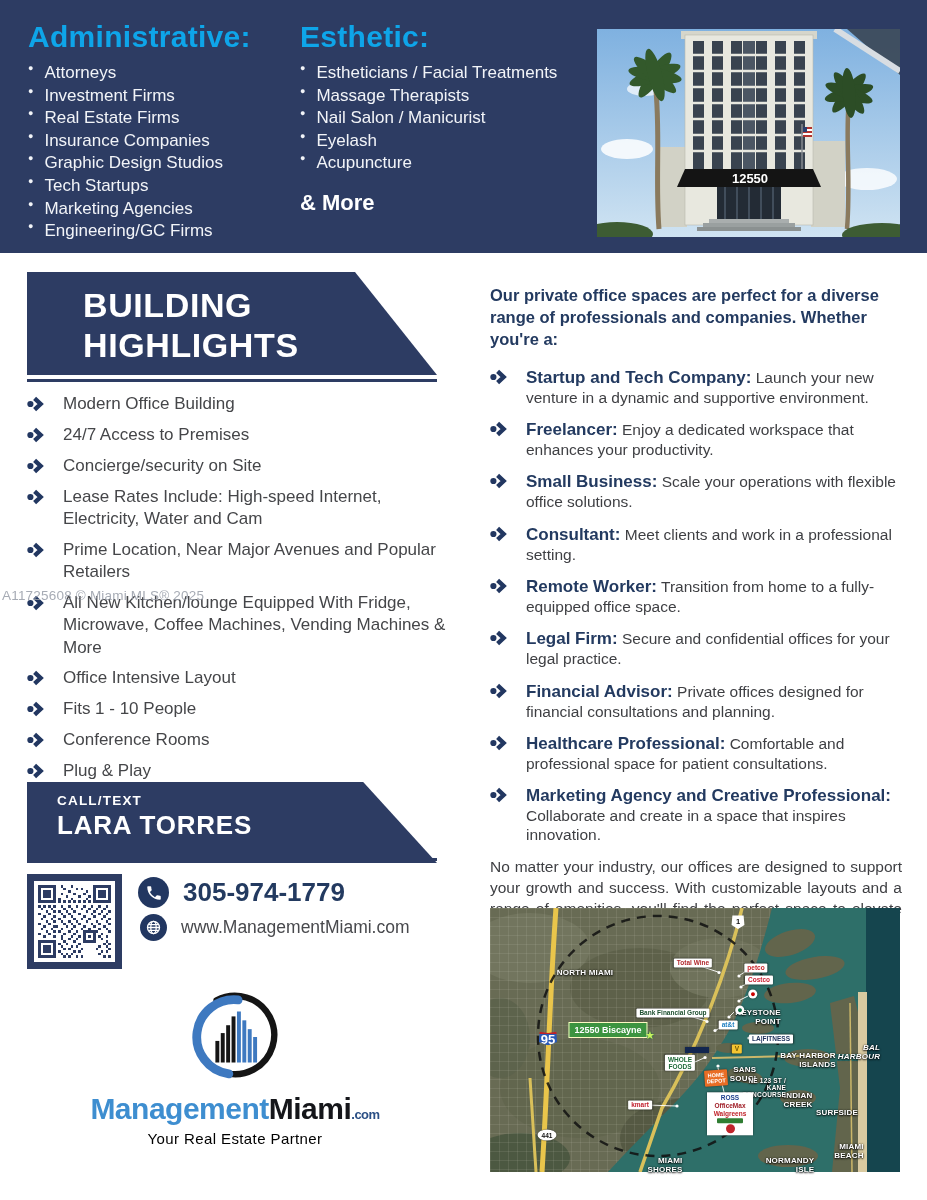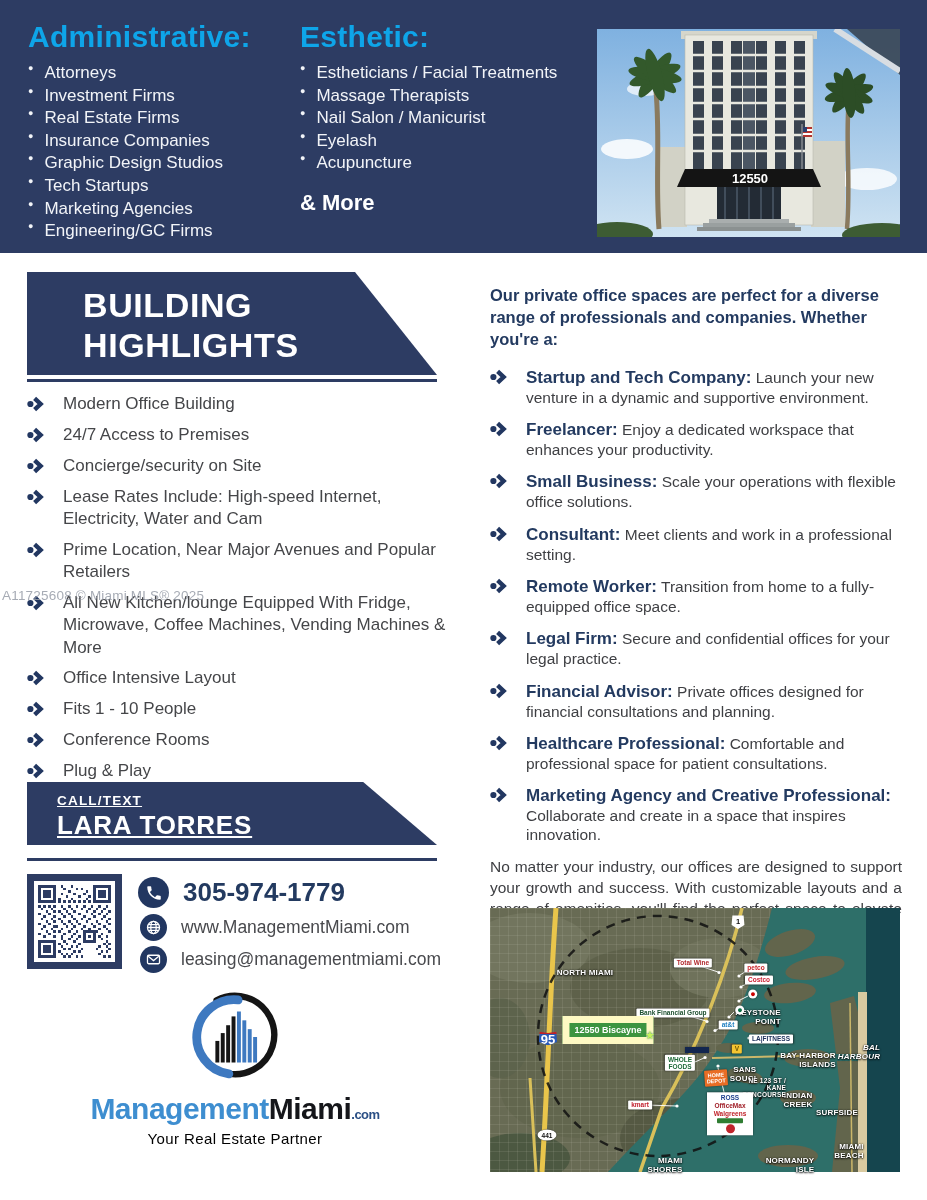--- a/index.html
+++ b/index.html
@@ -28,8 +28,8 @@
   .hl-banner .line { display:block; font-size:34px; font-weight:bold; line-height:1.18; letter-spacing:.6px;margin-left:32px; }
   .rule { position:absolute; background:var(--navy); height:3px; }
   .hl-rule { left:27px; top:379px; width:410px; }
-  .ct-banner { left:27px; top:782px; width:410px; height:63px; padding:11px 0 17px 30px;
-               clip-path:polygon(0 0,82% 0,100% 100%,0 100%);text-decoration:underline; }
+  .ct-banner { left:27px; top:782px; width:410px; height:81px; padding:11px 0 17px 30px;
+               clip-path:polygon(0 0,82% 0,100% 100%,0 100%); }
   .ct-small { font-size:13.5px; font-weight:bold; letter-spacing:1.2px; }
   .ct-name  { font-size:26px; font-weight:bold; letter-spacing:.8px; margin-top:2px; }
   .ct-rule { left:27px; top:858px; width:410px; }

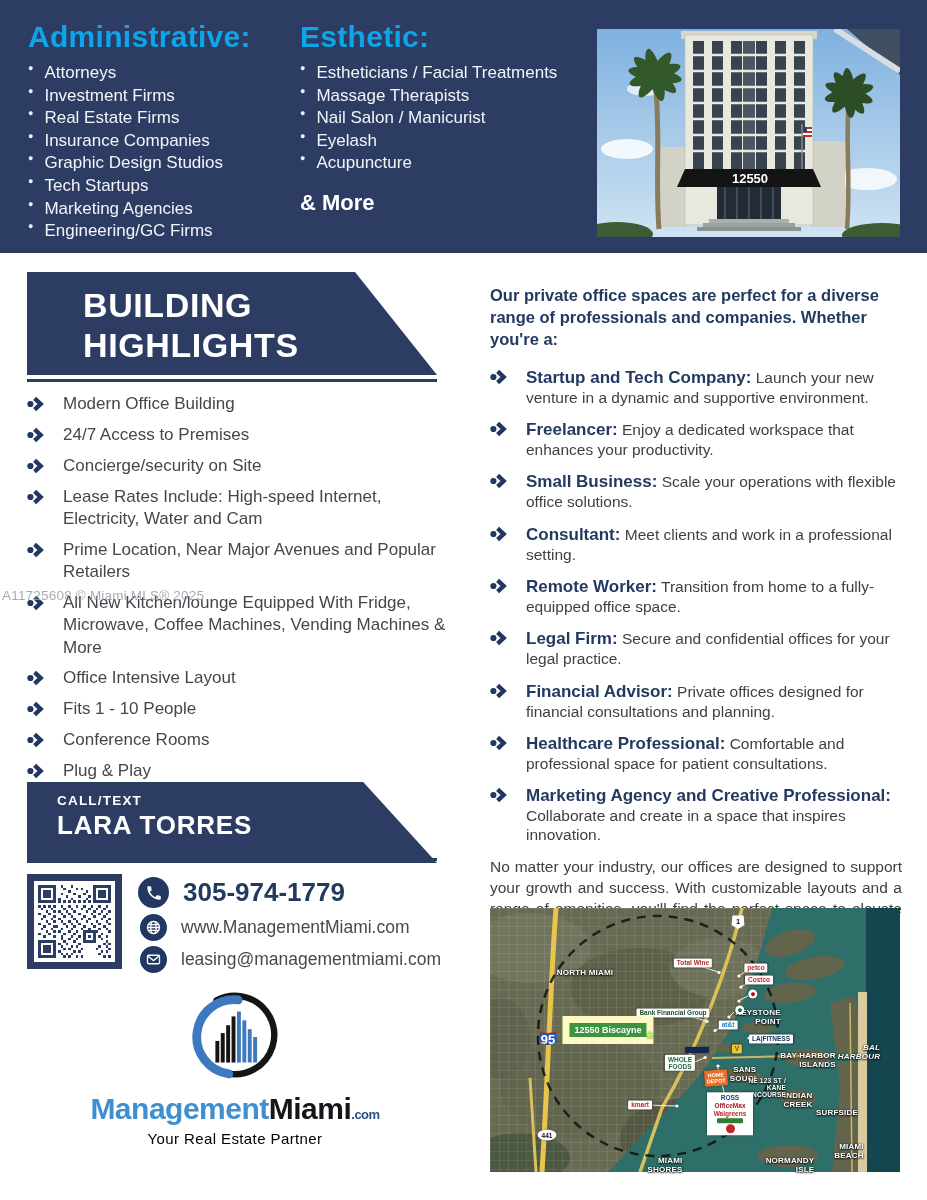--- a/index.html
+++ b/index.html
@@ -516,15 +516,6 @@
     </span>
     <a class="c-val" href="#">www.ManagementMiami.com</a>
   </div>
-  <div class="c-row c-mail">
-    <span class="c-ic sm">
-      <svg viewBox="0 0 24 24" width="17" height="17" fill="none" stroke="#fff" stroke-width="1.8">
-          <rect x="3.5" y="6" width="17" height="12" rx="1.6"></rect>
-          <path d="M4.5 7.5 12 13.5 19.5 7.5"></path>
-        </svg>
-    </span>
-    <a class="c-val" href="#">leasing@managementmiami.com</a>
-  </div>
 
   <section class="logo">
     <svg viewBox="0 0 120 104" width="118" height="102">

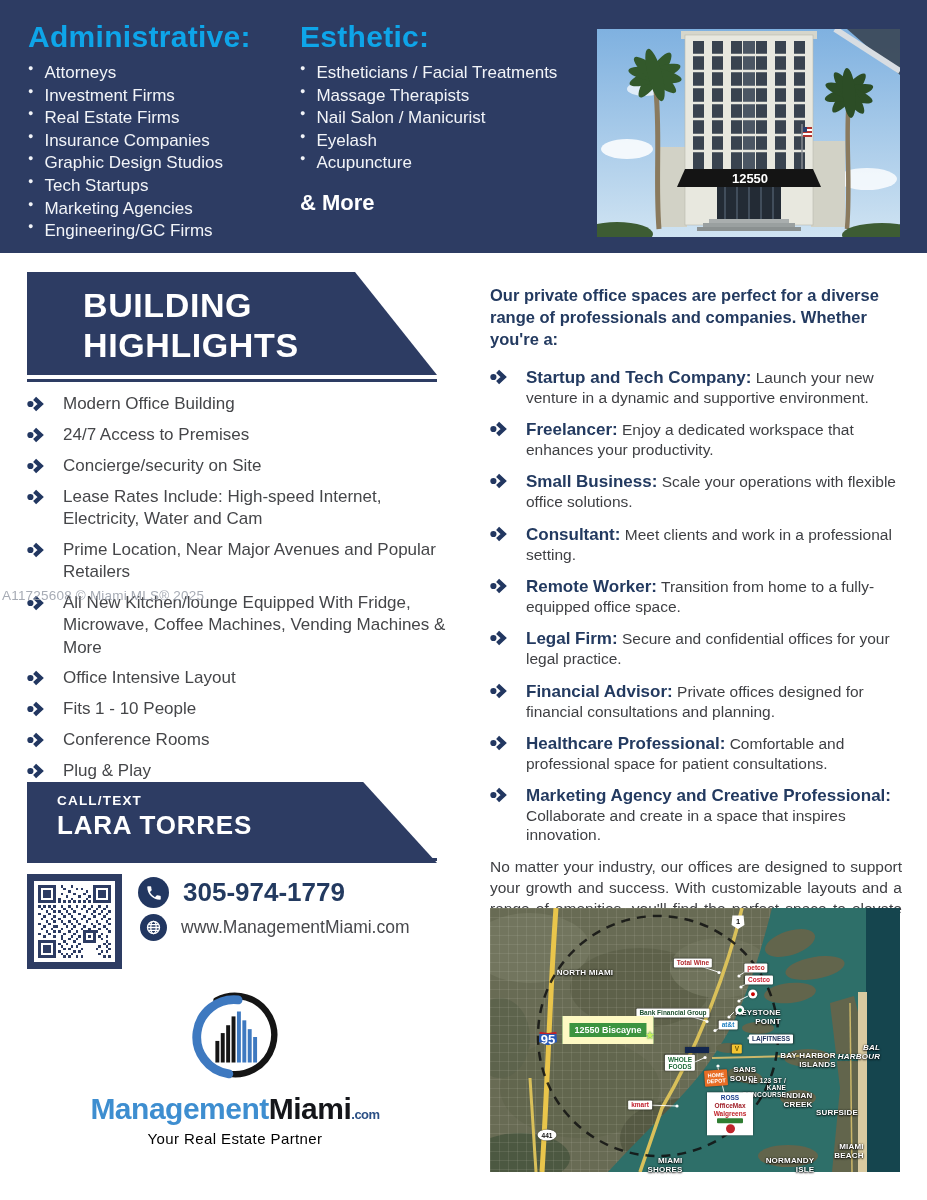--- a/index.html
+++ b/index.html
@@ -85,7 +85,7 @@
   .chip-round { border-radius:50%; font-size:9px; padding:0 2px; line-height:1; }
   .chip-orange { background:#e96d25; transform:translate(-50%,-50%) rotate(-4deg); font-size:5.5px; padding:2px 2px; }
   .chip-yellow { background:#f4c531; }
-  .addr-box { left:118px; top:122px; background:#3c9440; border:7px solid #fef9c3; color:#fff;
+  .addr-box { left:118px; top:122px; background:#3c9440; border:1px solid #fef9c3; color:#fff;
               font-weight:bold; font-size:9px; padding:2px 5px; white-space:nowrap; }
   .addr-star { left:160px; top:127px; color:#c6f35f; font-size:11px; text-shadow:0 0 2px #063; }
   .shield { color:#fff; font-weight:bold; text-align:center; }

